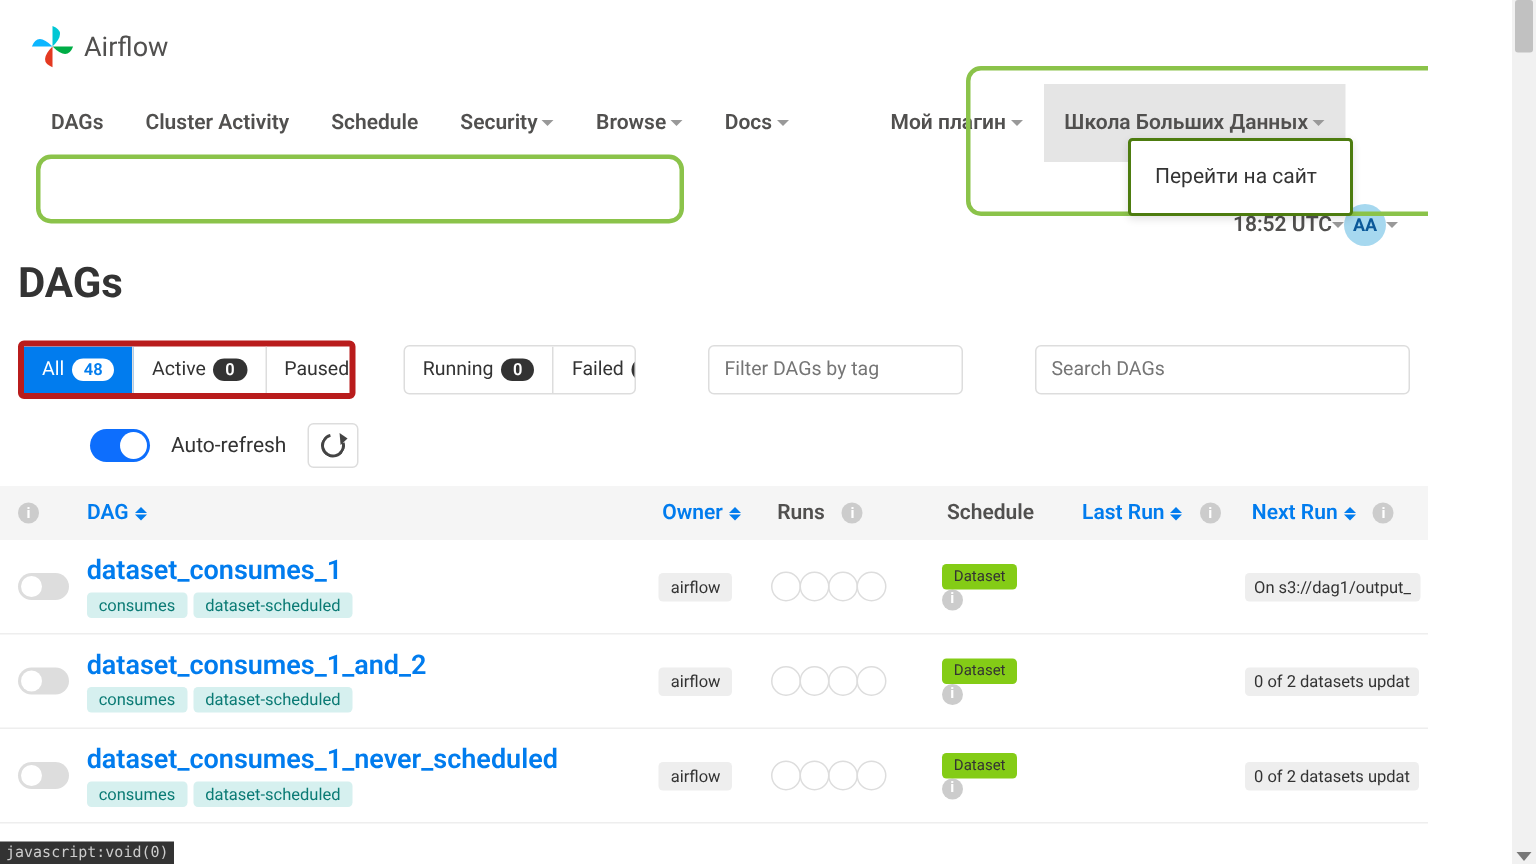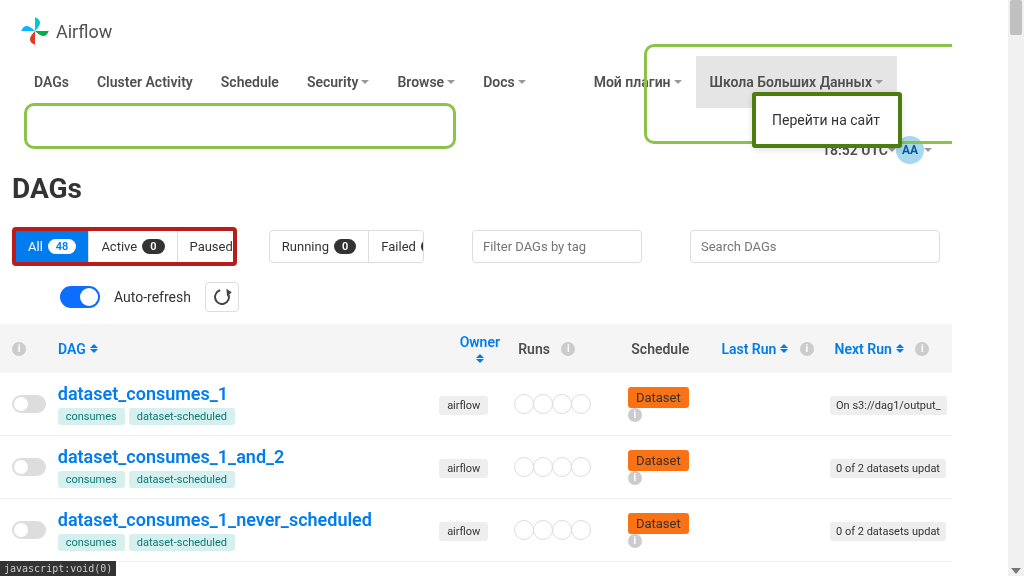--- a/index.html
+++ b/index.html
@@ -21,7 +21,7 @@
 .highlight-box-1 { position: absolute; border: 3px solid #8bc34a; border-radius: 10px; pointer-events: none; }
 .hb1 { left: 644px; top: -12px; width: 318px; height: 100px; }
 .hb2 { left: 24px; top: 47px; width: 432px; height: 46px; }
-.dropdown-open { position: absolute; left: 752px; top: 36px; background: #fff; border: 4px solid #4d7c0f; border-radius: 3px; box-shadow: 0 2px 6px rgba(0,0,0,0.12); padding: 8px 0; min-width: 150px; z-index: 10; }
+.dropdown-open { position: absolute; left: 752px; top: 36px; background: #fff; border: 2px solid #4d7c0f; border-radius: 3px; box-shadow: 0 2px 6px rgba(0,0,0,0.12); padding: 8px 0; min-width: 150px; z-index: 10; }
 .dropdown-item { padding: 8px 16px; font-size: 14px; color: #333; cursor: pointer; }
 .nav-item.active-bg { background: #e5e5e5; }
 

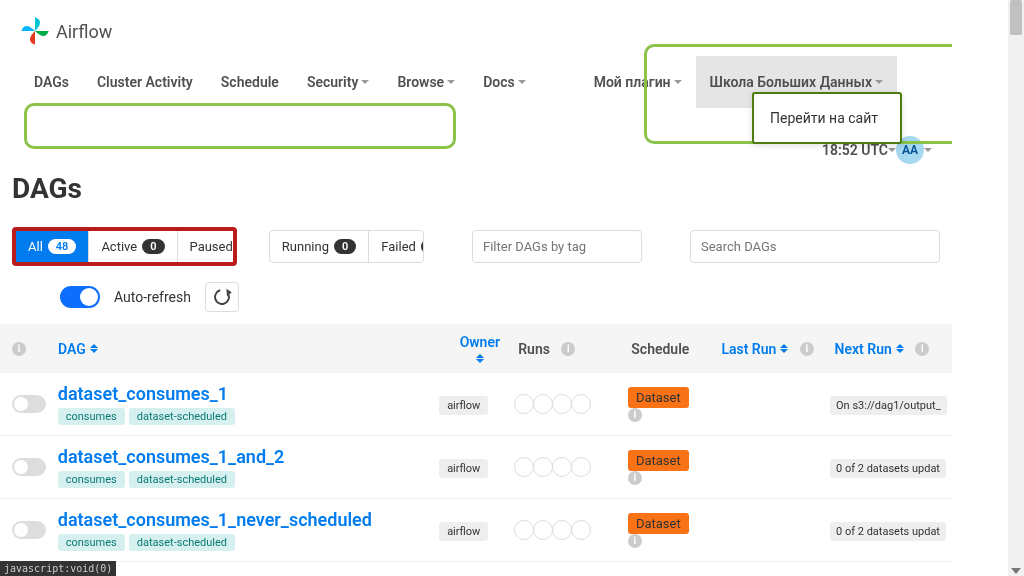--- a/index.html
+++ b/index.html
@@ -64,7 +64,7 @@
 .sort-down { border-top:4px solid #017cee; }
 .c-toggle { width: 48px; }
 .c-dag { flex: 1 1 400px; }
-.c-owner { width: 80px; flex-direction: column; }
+.c-owner { width: 80px; }
 .c-runs { width: 118px; }
 .c-sched { width: 94px; }
 .c-last { width: 118px; }

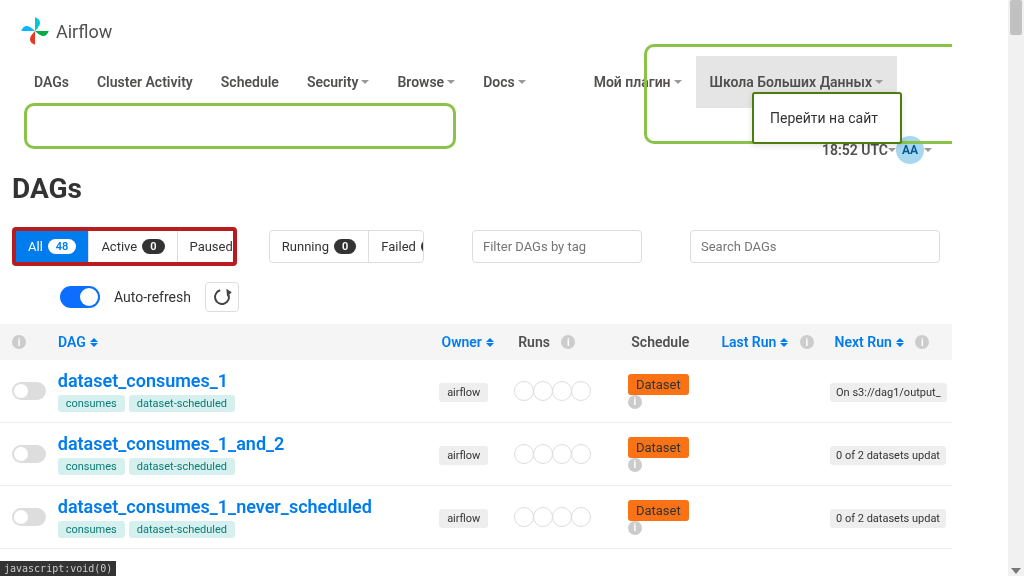--- a/index.html
+++ b/index.html
@@ -78,7 +78,7 @@
 .owner-tag { background: #eee; color: #333; padding: 3px 8px; border-radius: 3px; font-size: 11px; }
 .run-circles { display: flex; gap: 0; }
 .circle { width: 20px; height: 20px; border: 1px solid #ddd; border-radius: 50%; margin-left:-1px; }
-.sched-tag { background: #f97316; color: #333; padding: 3px 8px; border-radius: 3px; font-size: 13px; display:inline-block; }
+.sched-tag { background: #84cc16; color: #333; padding: 3px 8px; border-radius: 3px; font-size: 10px; display:inline-block; }
 .next-box { background: #eee; color: #333; padding: 3px 6px; border-radius: 3px; font-size: 11px; white-space: nowrap; overflow:hidden; }
 
 .statusbar { position: absolute; left: 0; bottom: 0; background: #333; color: #ccc; font-size: 10px; padding: 2px 4px; font-family: monospace; }

